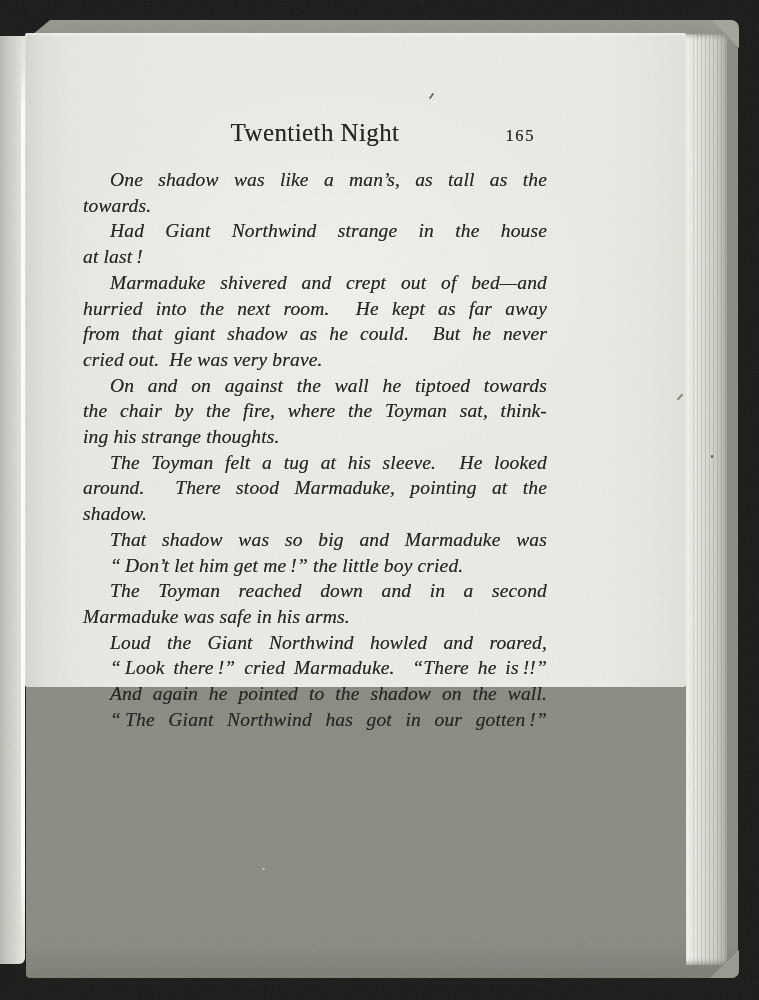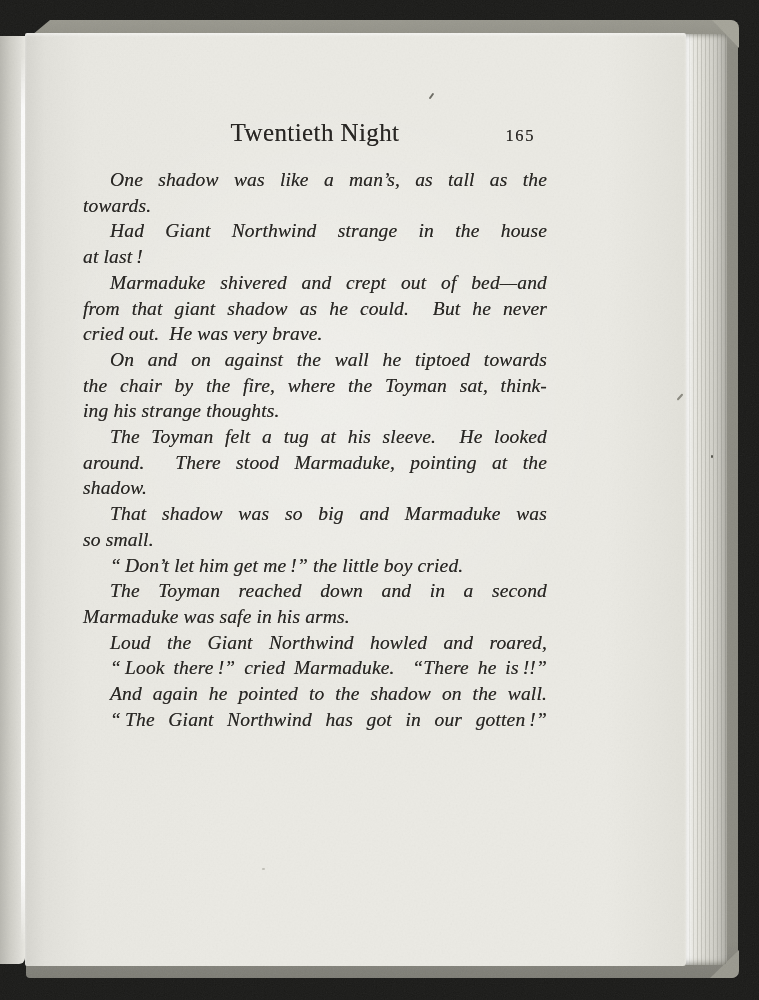--- a/index.html
+++ b/index.html
@@ -53,7 +53,7 @@
 
   
   .page{
-    position:absolute;left:25px;top:33px;width:661px;height:933px;
+    position:absolute;left:25px;top:33px;width:661px;height:654px;
     background-image:
       radial-gradient(ellipse 60% 45% at 46% 38%,rgba(255,255,255,.30),rgba(255,255,255,0) 70%),
       linear-gradient(90deg,#d6d5cf 0,#e2e1db 20px,#e9e8e2 60px,var(--paper,#ebeae4) 30%,var(--paper,#ebeae4) 88%,#e2e1da 100%);

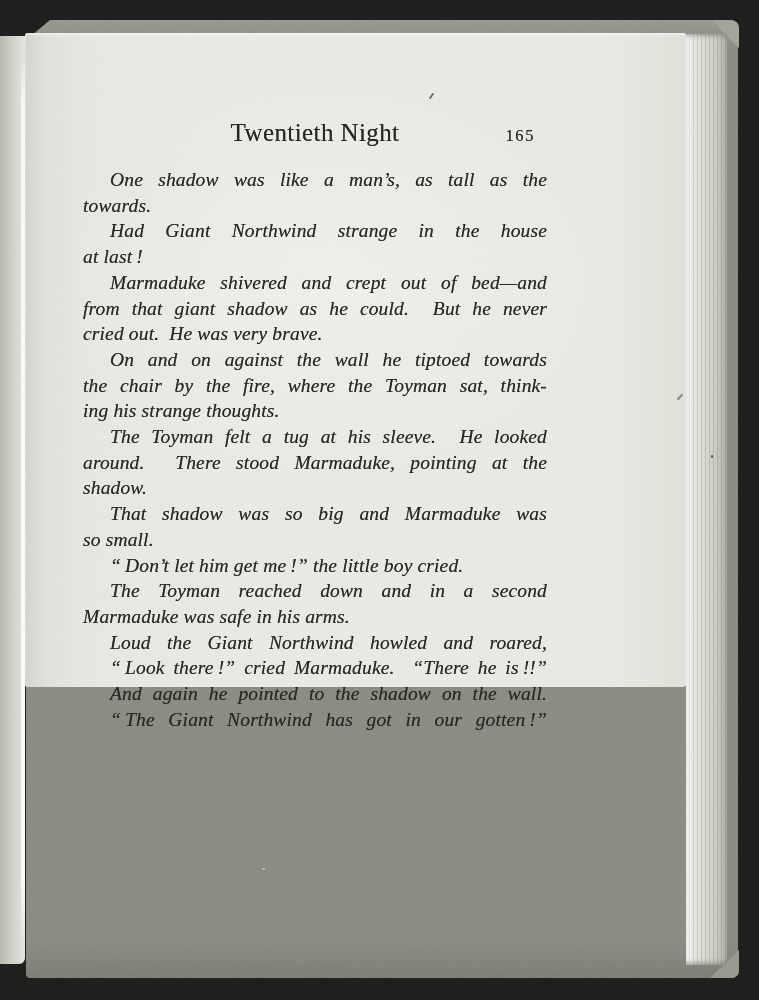--- a/index.html
+++ b/index.html
@@ -123,6 +123,7 @@
         </div>
         <div>
           <div class="line indent just">Marmaduke shivered and crept out of bed—and</div>
+          <div class="line just">hurried into the next room.  He kept as far away</div>
           <div class="line just">from that giant shadow as he could.  But he never</div>
           <div class="line">cried out.  He was very brave.</div>
         </div>

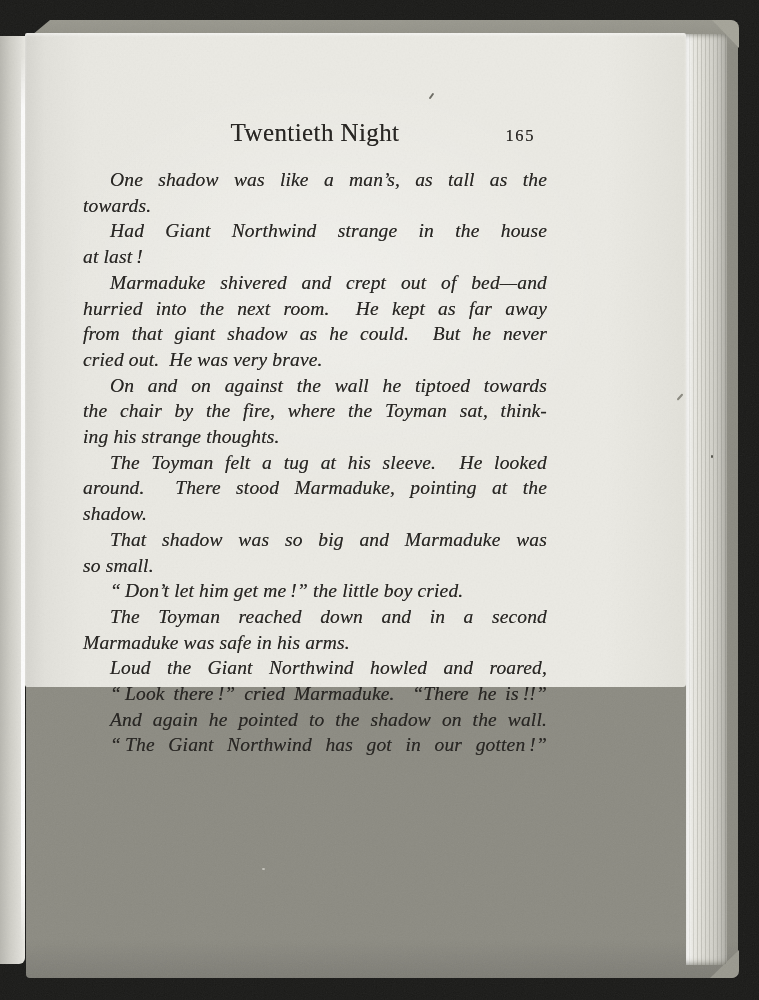--- a/index.html
+++ b/index.html
@@ -139,7 +139,6 @@
         </div>
         <div>
           <div class="line indent just">That shadow was so big and Marmaduke was</div>
-          <div class="line">so small.</div>
         </div>
         <div>
           <div class="line indent">“ Don’t let him get me !” the little boy cried.</div>

